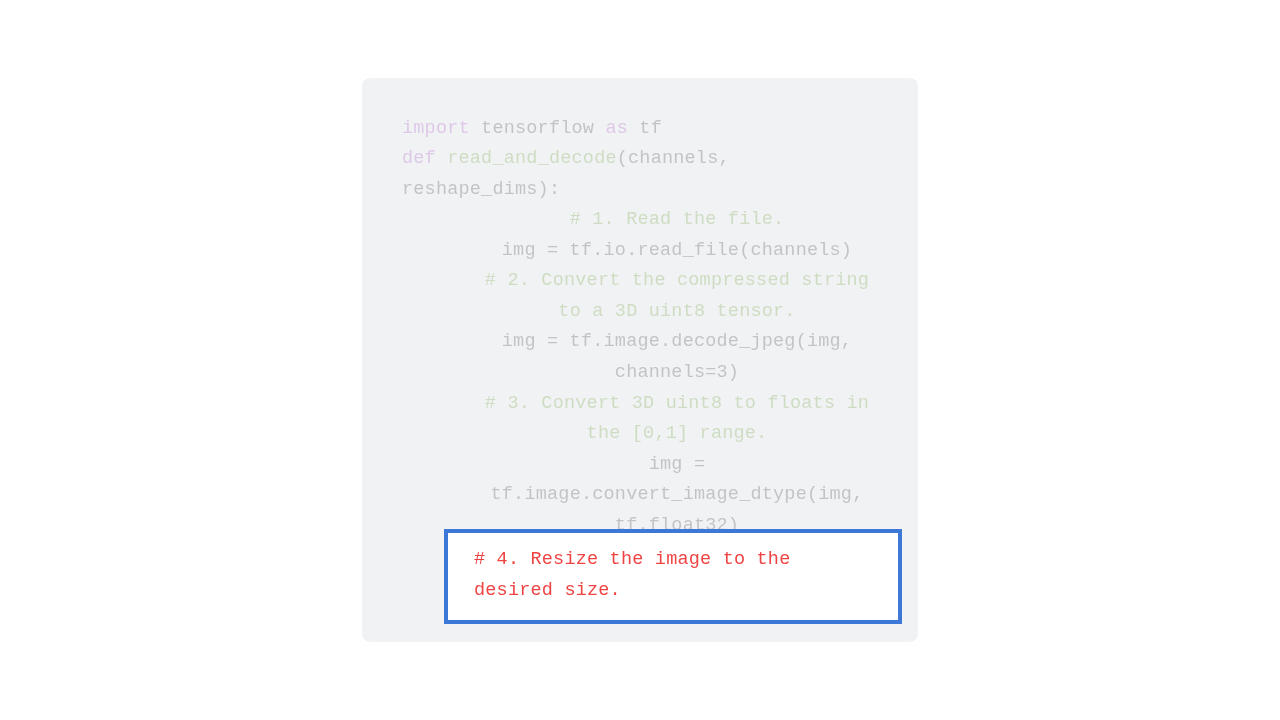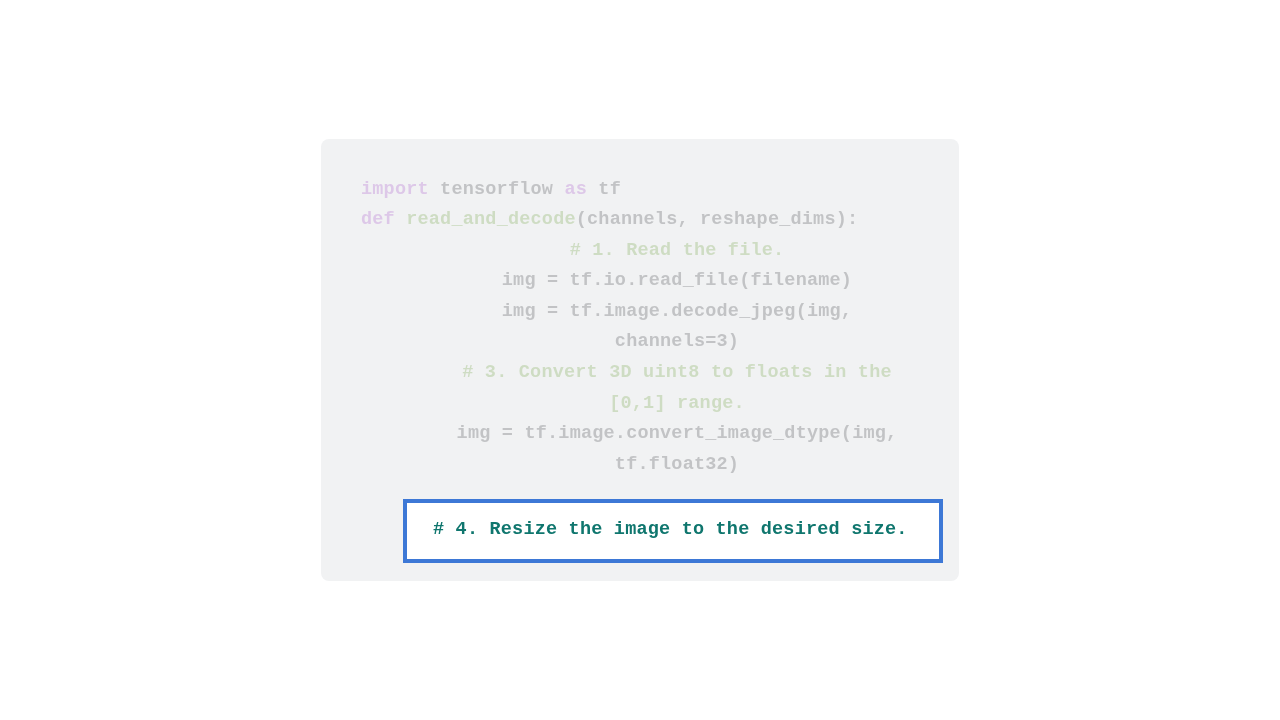--- a/index.html
+++ b/index.html
@@ -13,7 +13,7 @@
     font-family: "Menlo", "Consolas", "Courier New", monospace;
   }
   .code-card {
-    width: 638px;
+    width: 556px;
     background: #f1f2f3;
     border-radius: 8px;
     padding: 36px 40px 40px 40px;
@@ -21,7 +21,6 @@
     font-size: 18.5px;
     line-height: 1.65;
     letter-spacing: 0.2px;
-    font-weight: bold;
   }
   .dimmed {
     opacity: 0.35;

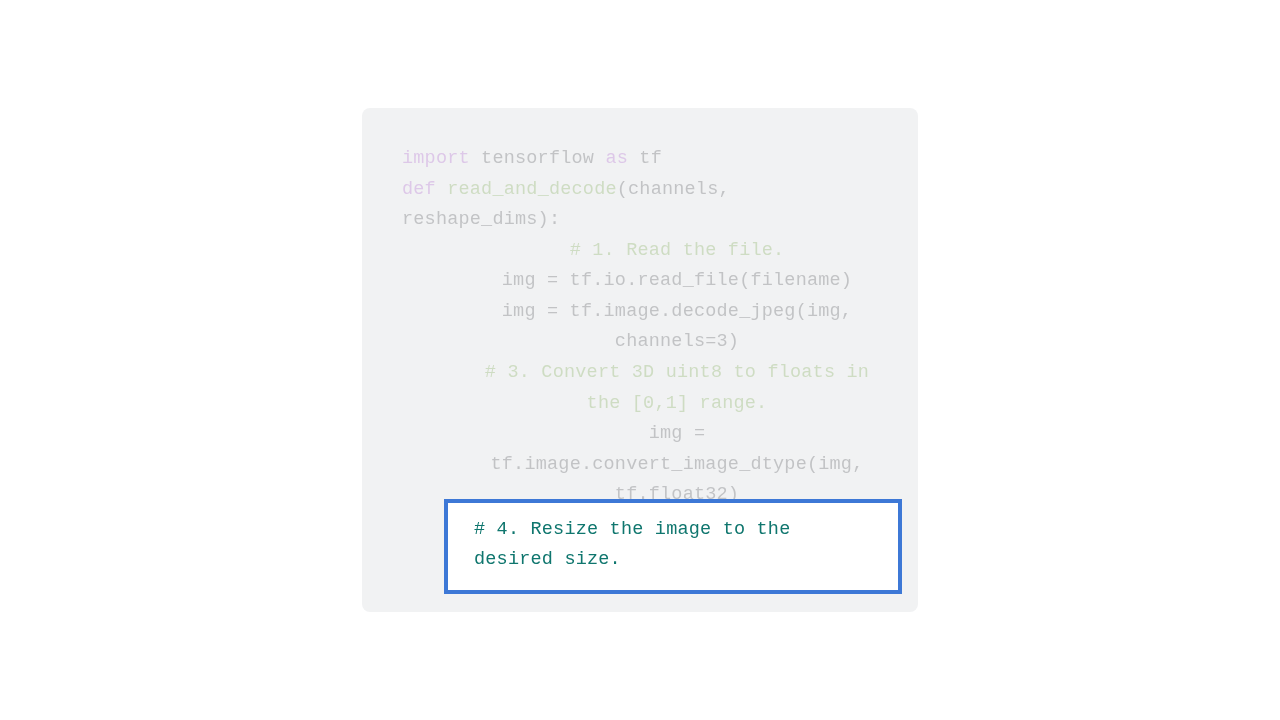--- a/index.html
+++ b/index.html
@@ -61,7 +61,7 @@
 
     <div class="line indent"><span class="comment"># 1. Read the file.</span></div>
 
-    <div class="line indent"><span class="plain">img = tf.io.read_file(filename)</span></div>
+    <div class="line indent"><span class="plain">img = tf.io.read_file(channels)</span></div>
 
 
     <div class="line indent"><span class="plain">img = tf.image.decode_jpeg(img, channels=3)</span></div>

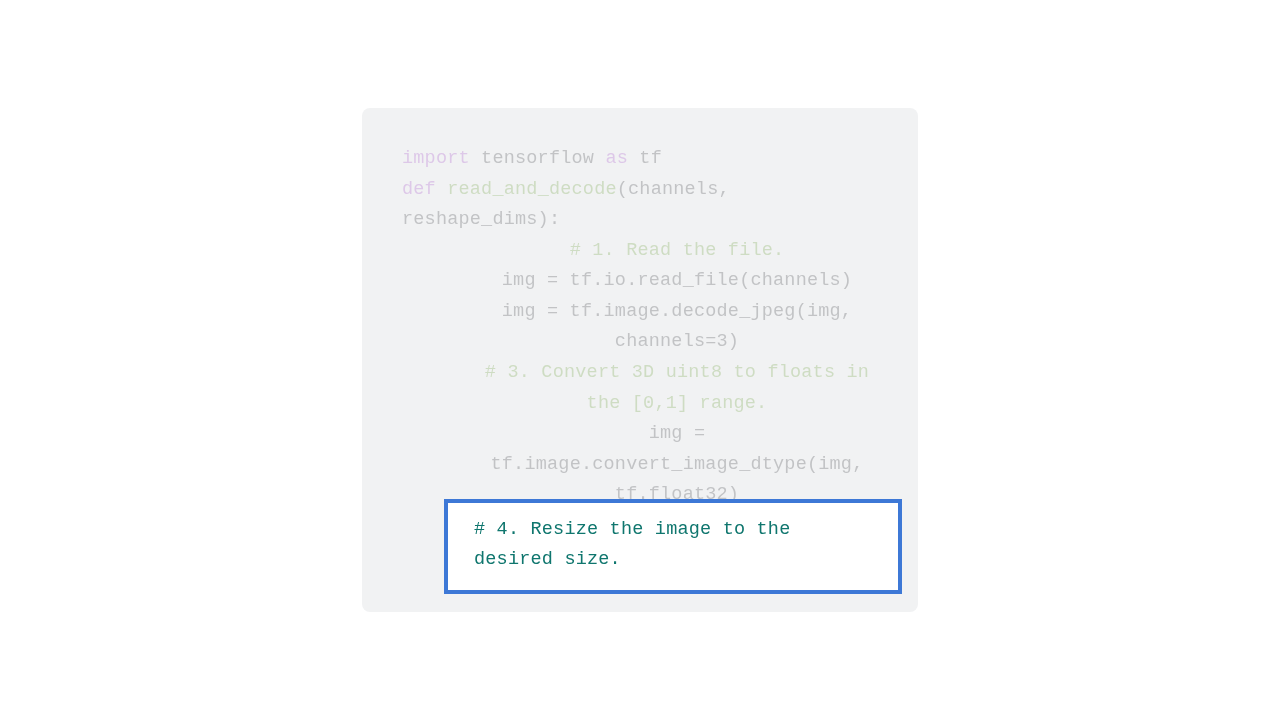--- a/index.html
+++ b/index.html
@@ -63,6 +63,7 @@
 
     <div class="line indent"><span class="plain">img = tf.io.read_file(channels)</span></div>
 
+    <div class="line indent"><span class="comment"># 2. Convert the compressed string to a 3D uint8 tensor.</span></div>
 
     <div class="line indent"><span class="plain">img = tf.image.decode_jpeg(img, channels=3)</span></div>
 

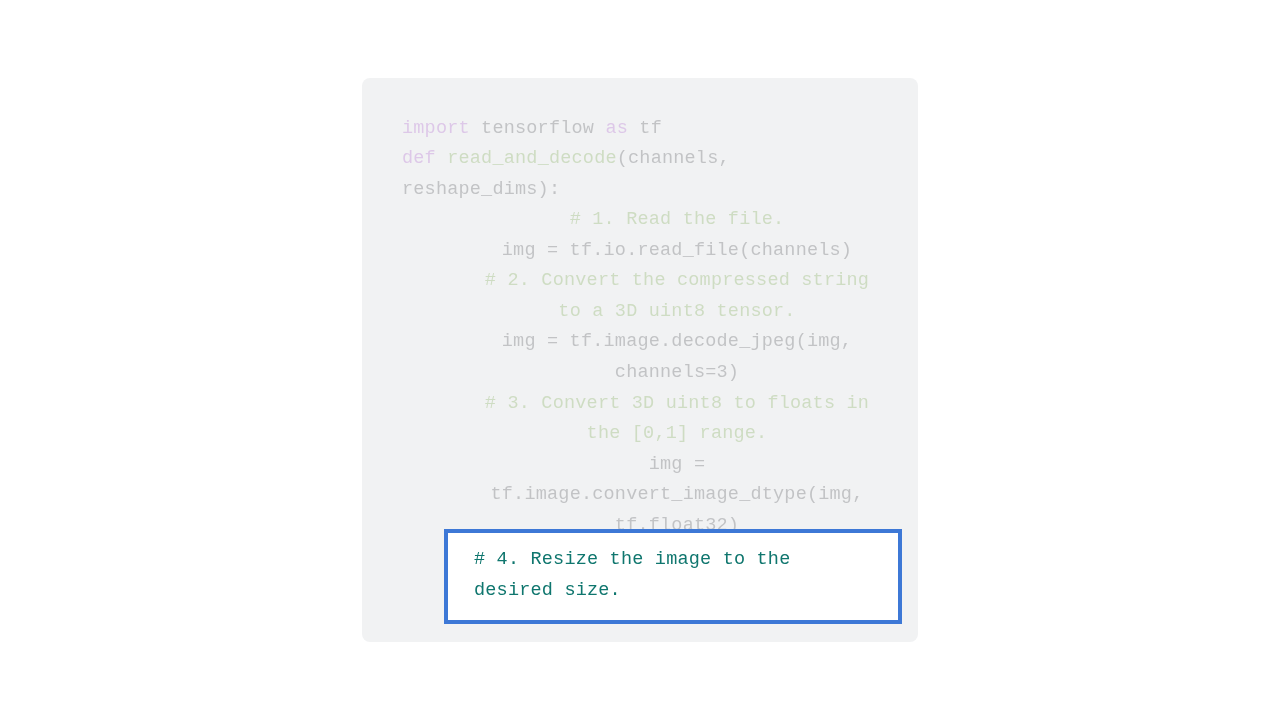--- a/index.html
+++ b/index.html
@@ -45,7 +45,7 @@
     font-size: 18.5px;
     line-height: 1.65;
   }
-  .hl-comment { color: #0f766e; }
+  .hl-comment { color: #ef4444; }
   .hl-return  { color: #c24b7a; }
   .hl-plain   { color: #5a5c60; }
 </style>

